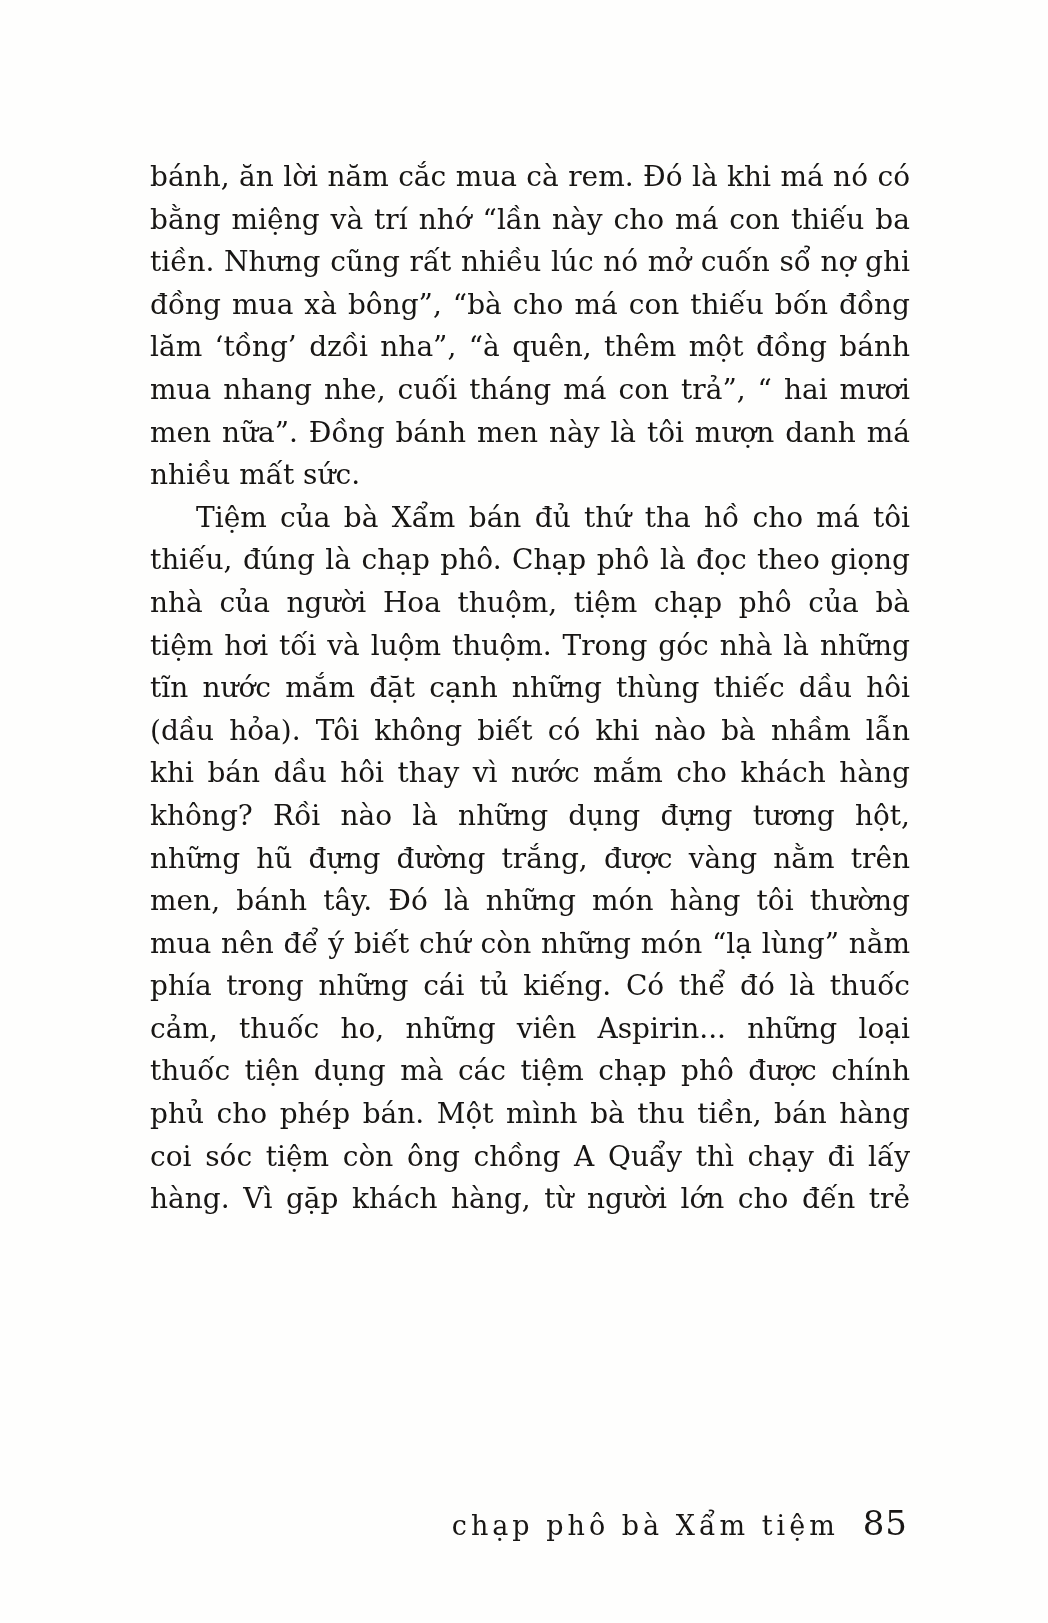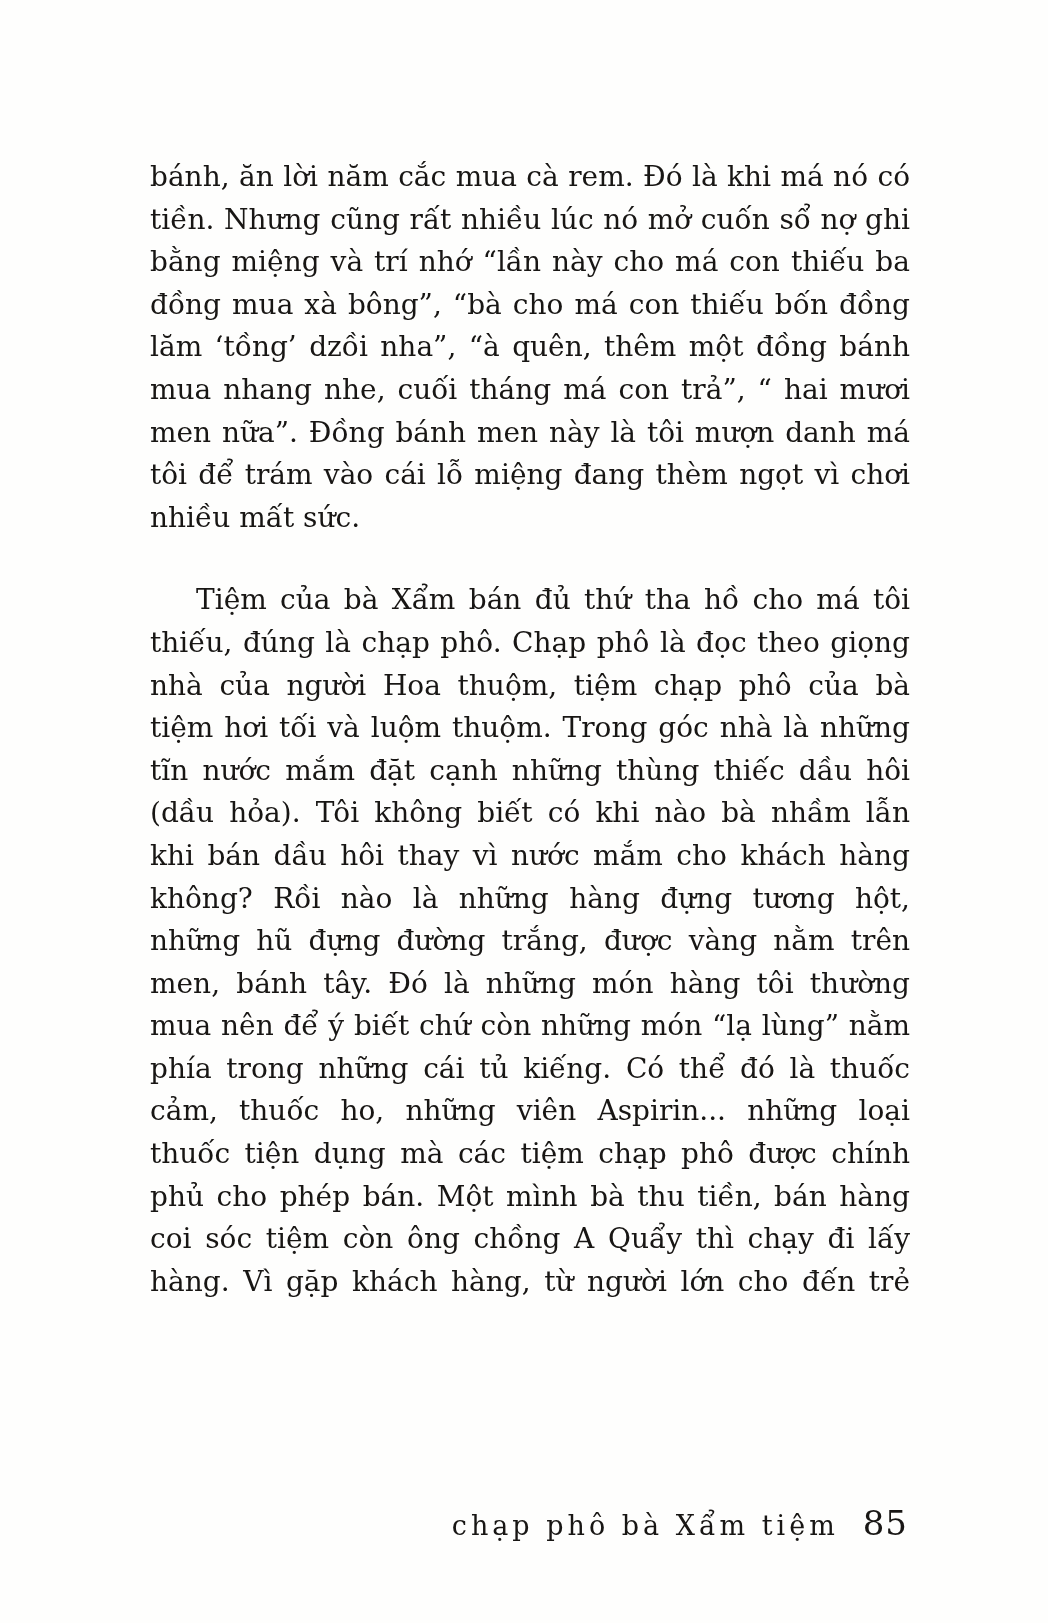--- a/index.html
+++ b/index.html
@@ -73,8 +73,8 @@
 
   <div class="paragraph">
         <div class="line">bánh, ăn lời năm cắc mua cà rem. Đó là khi má nó có</div>
+        <div class="line">bằng miệng và trí nhớ “lần này cho má con thiếu ba</div>
         <div class="line">tiền. Nhưng cũng rất nhiều lúc nó mở cuốn sổ nợ ghi</div>
-        <div class="line">bằng miệng và trí nhớ “lần này cho má con thiếu ba</div>
         <div class="line">đồng mua xà bông”, “bà cho má con thiếu bốn đồng</div>
         <div class="line">lăm ‘tồng’ dzồi nha”, “à quên, thêm một đồng bánh</div>
         <div class="line">mua nhang nhe, cuối tháng má con trả”, “ hai mươi</div>

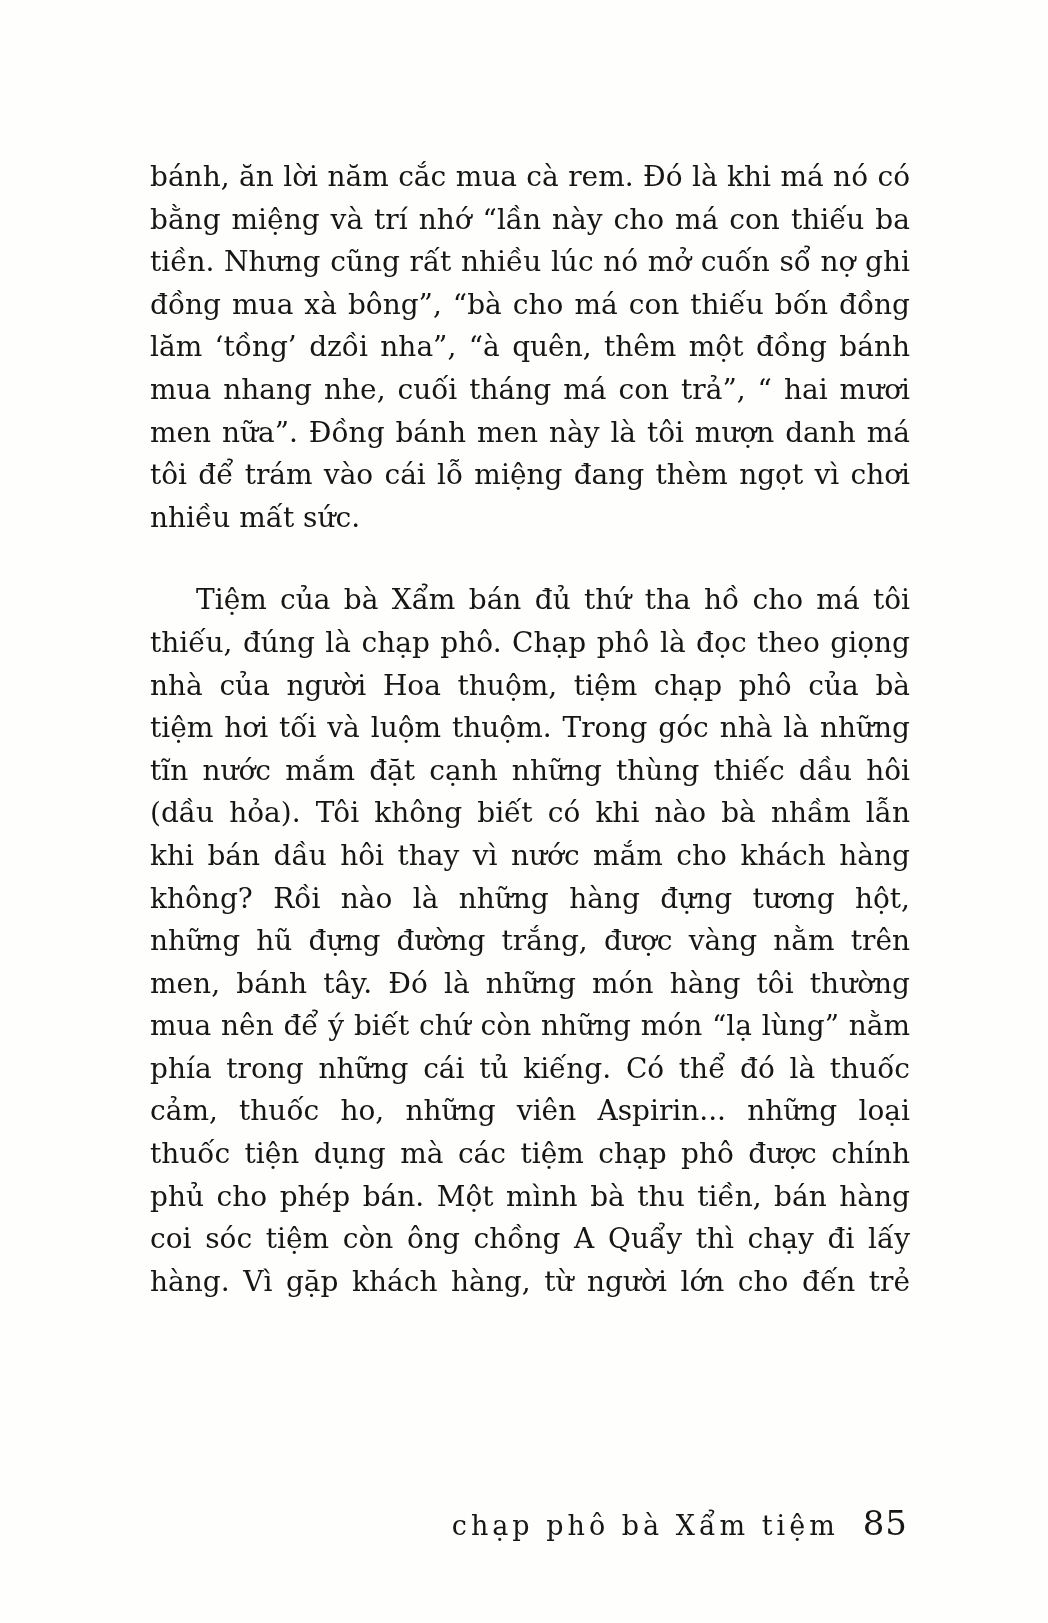--- a/index.html
+++ b/index.html
@@ -79,7 +79,6 @@
         <div class="line">lăm ‘tồng’ dzồi nha”, “à quên, thêm một đồng bánh</div>
         <div class="line">mua nhang nhe, cuối tháng má con trả”, “ hai mươi</div>
         <div class="line">men nữa”. Đồng bánh men này là tôi mượn danh má</div>
-        <div class="line">tôi để trám vào cái lỗ miệng đang thèm ngọt vì chơi</div>
         <div class="line no-justify">nhiều mất sức.</div>
       </div>
       <div class="paragraph">

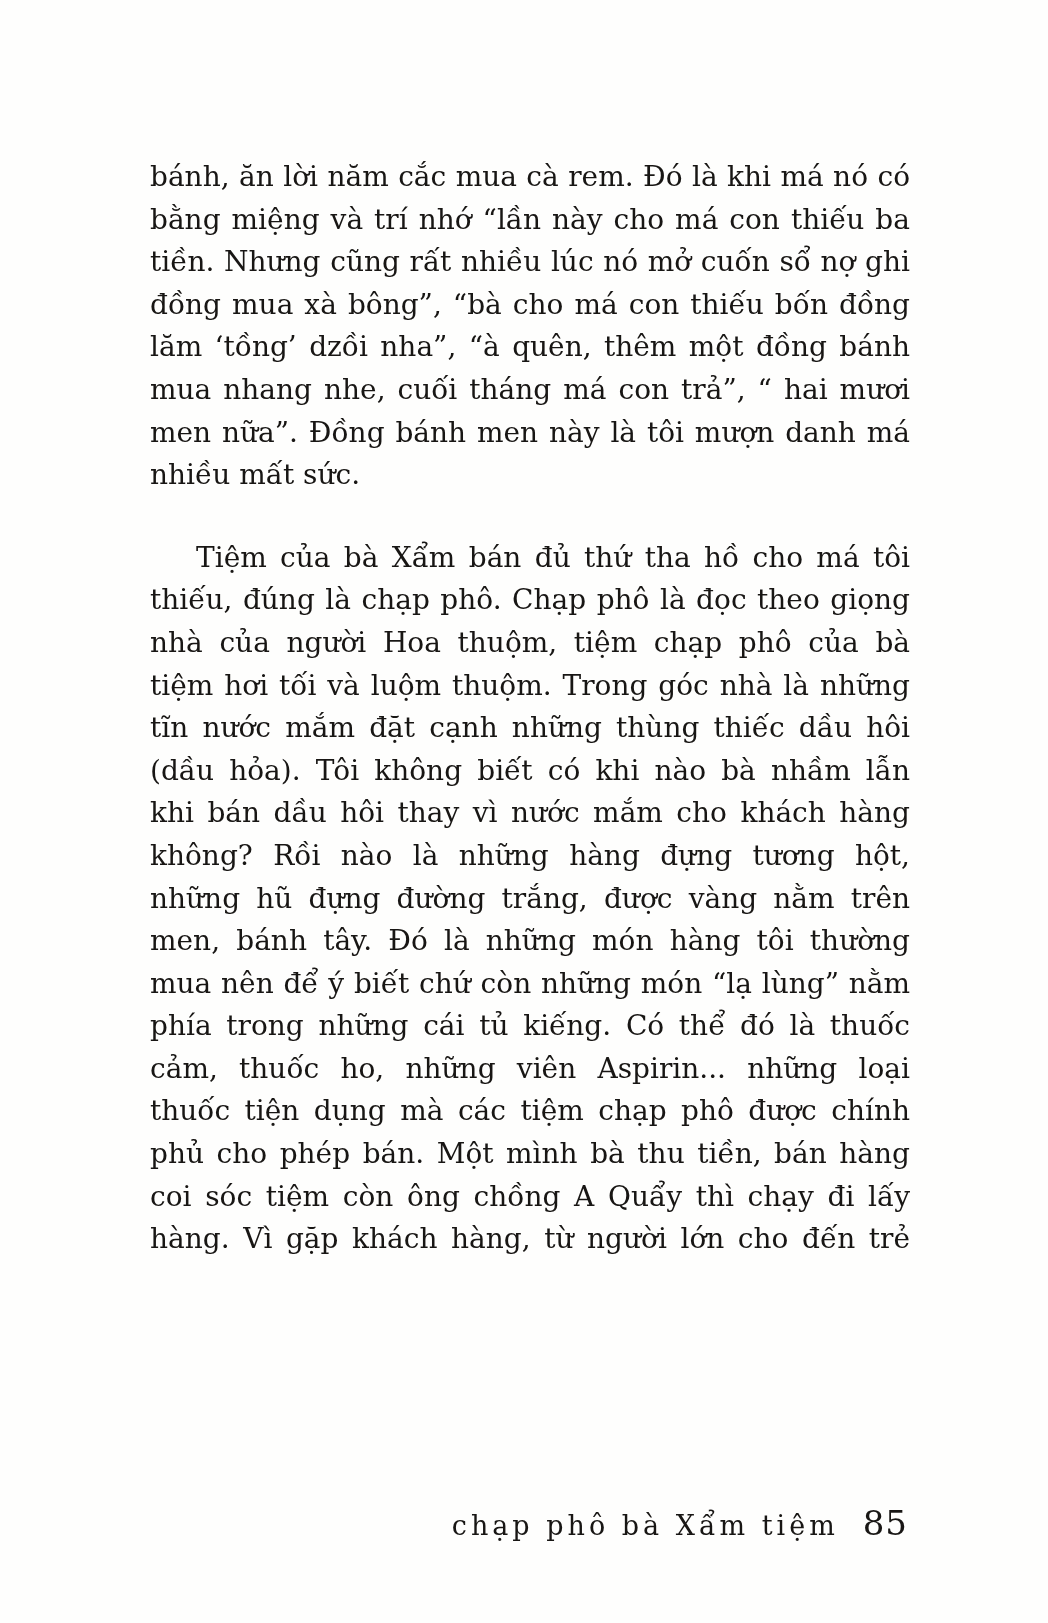--- a/index.html
+++ b/index.html
@@ -43,7 +43,6 @@
   }
   .line.indent {
     text-indent: 46px;
-    margin-top: 40px;
   }
   .footer {
     position: absolute;

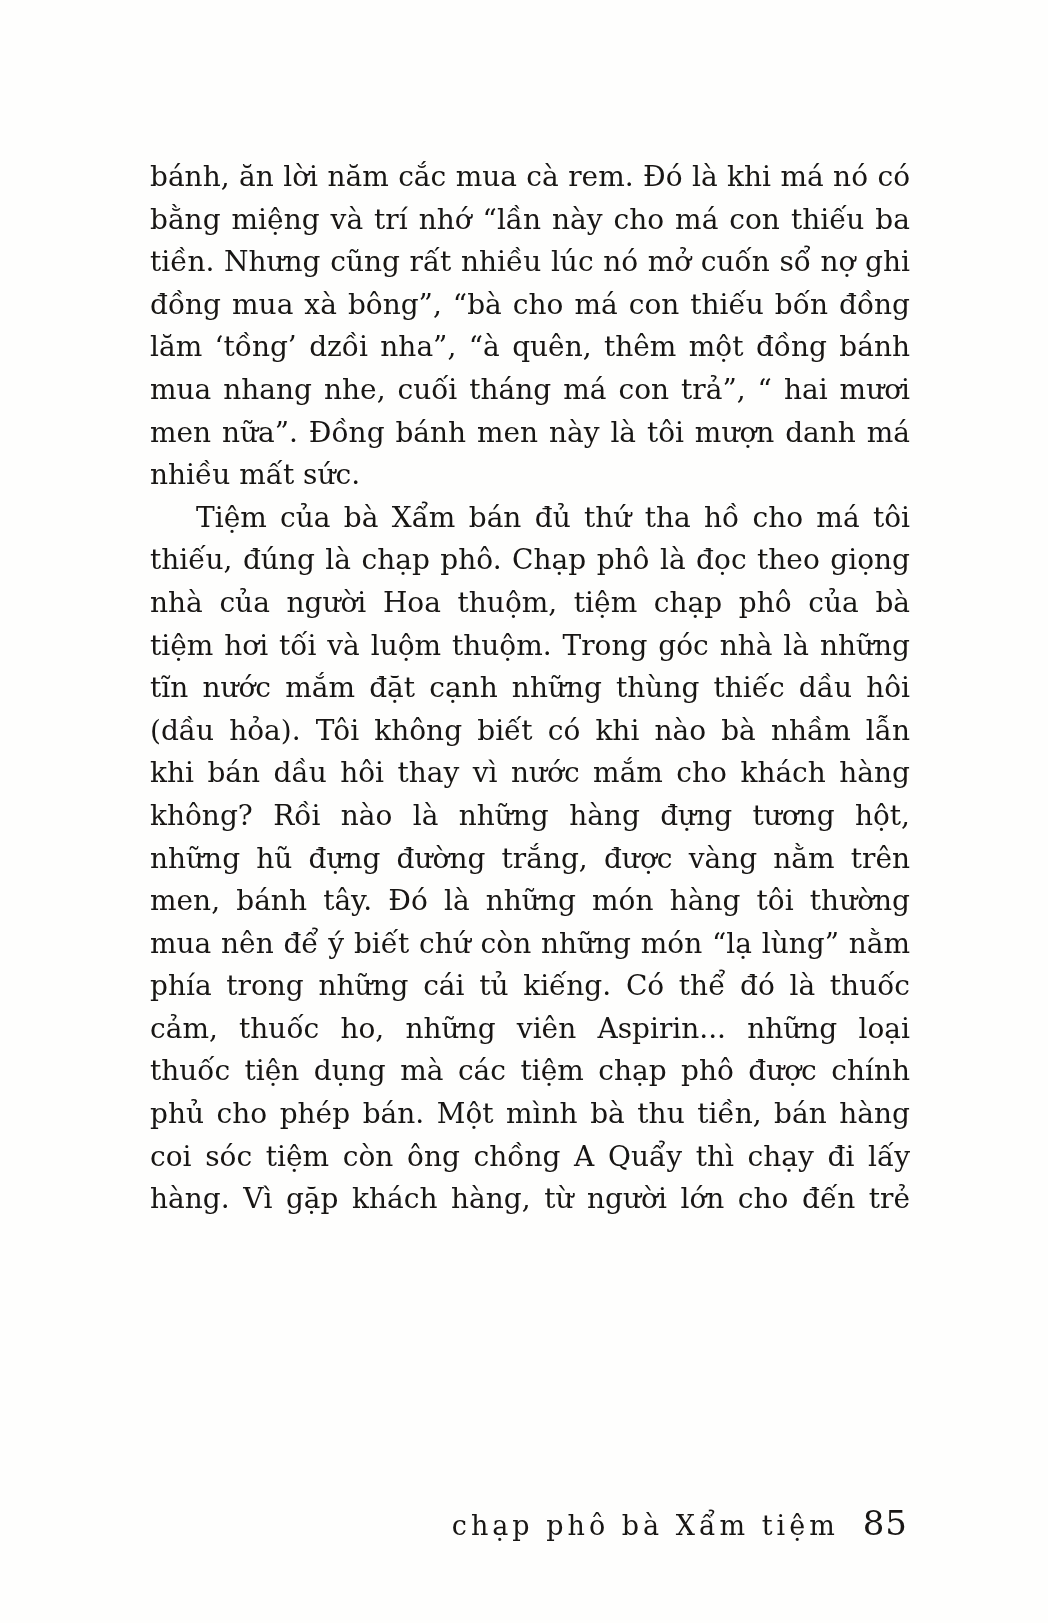--- a/index.html
+++ b/index.html
@@ -88,7 +88,7 @@
         <div class="line">tĩn nước mắm đặt cạnh những thùng thiếc dầu hôi</div>
         <div class="line">(dầu hỏa). Tôi không biết có khi nào bà nhầm lẫn</div>
         <div class="line">khi bán dầu hôi thay vì nước mắm cho khách hàng</div>
-        <div class="line">không? Rồi nào là những hàng đựng tương hột,</div>
+        <div class="line">không? Rồi nào là những dụng đựng tương hột,</div>
         <div class="line">những hũ đựng đường trắng, được vàng nằm trên</div>
         <div class="line">men, bánh tây. Đó là những món hàng tôi thường</div>
         <div class="line">mua nên để ý biết chứ còn những món “lạ lùng” nằm</div>

